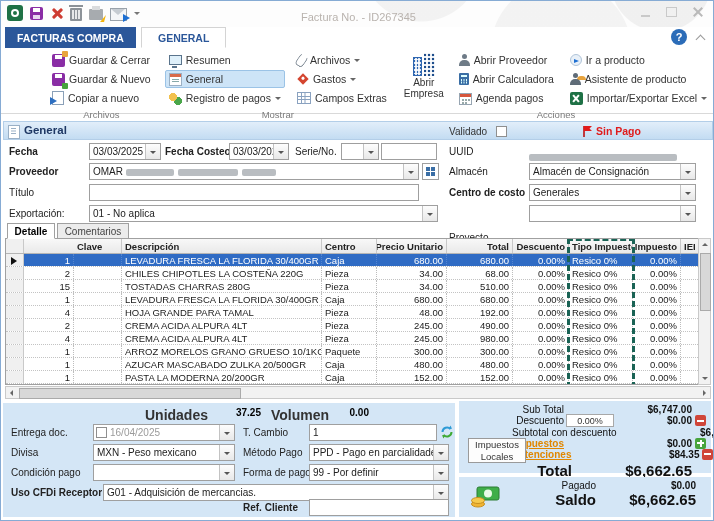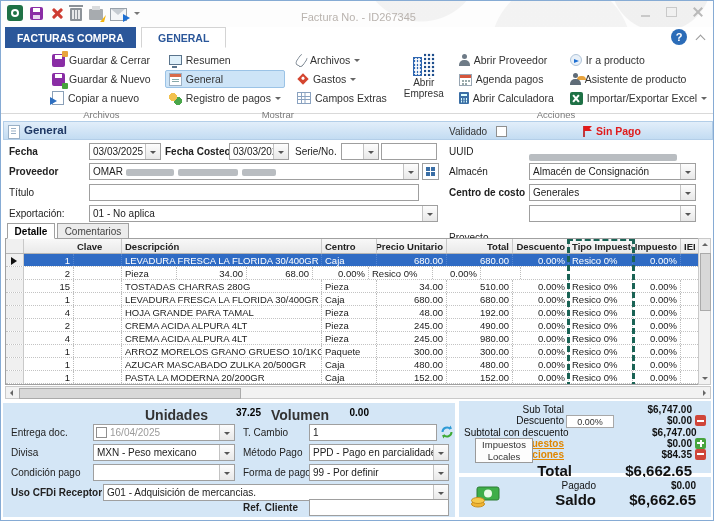--- a/index.html
+++ b/index.html
@@ -284,12 +284,12 @@
               <span>Abrir Proveedor</span>
             </div>
           <div class="rbtn">
+              <span class="ri ri-calc"></span>
+              <span>Abrir Calculadora</span>
+            </div>
+          <div class="rbtn">
               <span class="ri ri-cal"></span>
               <span>Agenda pagos</span>
-            </div>
-          <div class="rbtn">
-              <span class="ri ri-calc"></span>
-              <span>Abrir Calculadora</span>
             </div>
         </div>
         <div class="rcol">

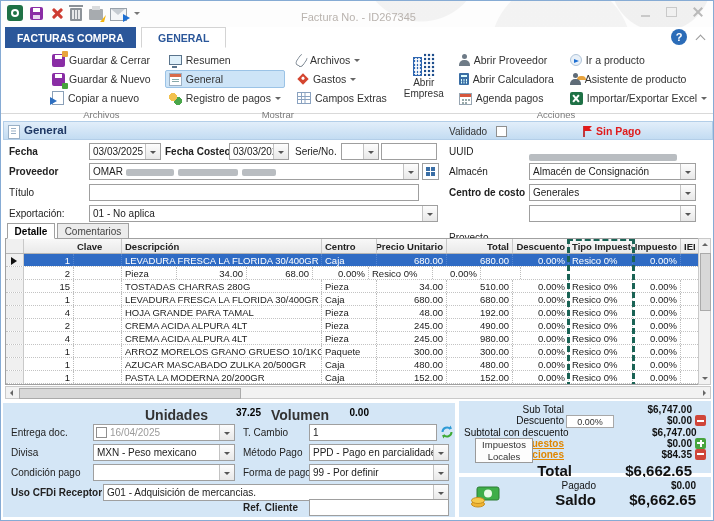--- a/index.html
+++ b/index.html
@@ -433,6 +433,7 @@
           <span class="tsel"></span>
           <span class="tc r" style="width: 50px;">2</span>
           <span class="tc" style="width: 48px;"></span>
+          <span class="tc" style="width: 200px;">CHILES CHIPOTLES LA COSTEÑA 220G</span>
           <span class="tc" style="width: 55px;">Pieza</span>
           <span class="tc r" style="width: 70px;">34.00</span>
           <span class="tc r" style="width: 66px;">68.00</span>

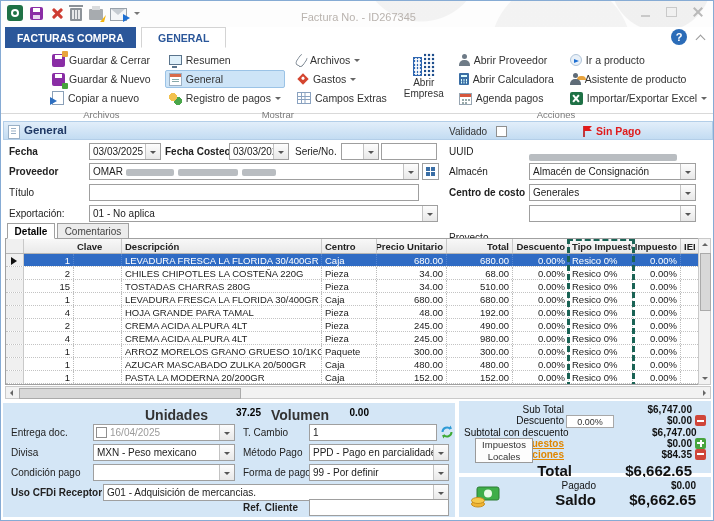--- a/index.html
+++ b/index.html
@@ -159,7 +159,7 @@
   .lp .flabel{color:#222;}
   .sumlbl{position:absolute;font-size:14px;font-weight:bold;color:#333;}
   .sumval{position:absolute;font-size:10px;font-weight:bold;color:#000;text-align:right;}
-  .tline{display:flex;height:11.5px;font-size:10px;color:#111;}
+  .tline{display:flex;align-items:center;height:11.5px;font-size:10px;color:#111;margin-left:48px;}
   .tline .lab{flex:1;text-align:right;white-space:nowrap;}
   .tline .mid{width:52px;flex:none;display:flex;justify-content:center;}
   .tline .valr{width:76px;flex:none;text-align:right;font-weight:bold;}

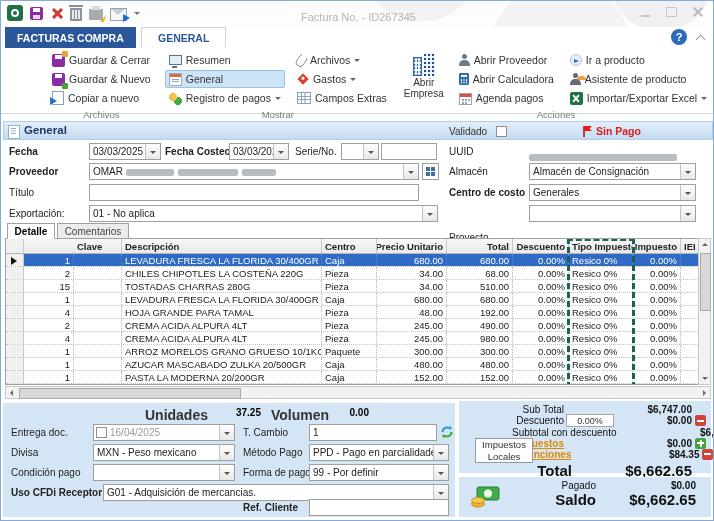--- a/index.html
+++ b/index.html
@@ -174,7 +174,7 @@
   .mini.green::before{content:"";position:absolute;left:4.5px;top:2px;width:2px;height:7px;background:#fff;}
   .totline{height:20px;margin-top:2px;}
   .totline .lab,.totline .valr{font-size:15px;font-weight:bold;}
-  .iloc{position:absolute;left:16px;top:37px;width:58px;height:25px;background:#fdfdfd;border:1px solid #9a9a9a;font-size:9.5px;color:#333;text-align:center;line-height:12px;box-sizing:border-box;}
+  .iloc{position:absolute;left:9px;top:37px;width:58px;height:25px;background:#fdfdfd;border:1px solid #9a9a9a;font-size:9.5px;color:#333;text-align:center;line-height:12px;box-sizing:border-box;}
   .pline{display:flex;align-items:center;font-size:10px;color:#111;}
   .pline .lab{flex:1;text-align:right;}
   .pline .valr{width:100px;text-align:right;font-weight:bold;flex:none;}

